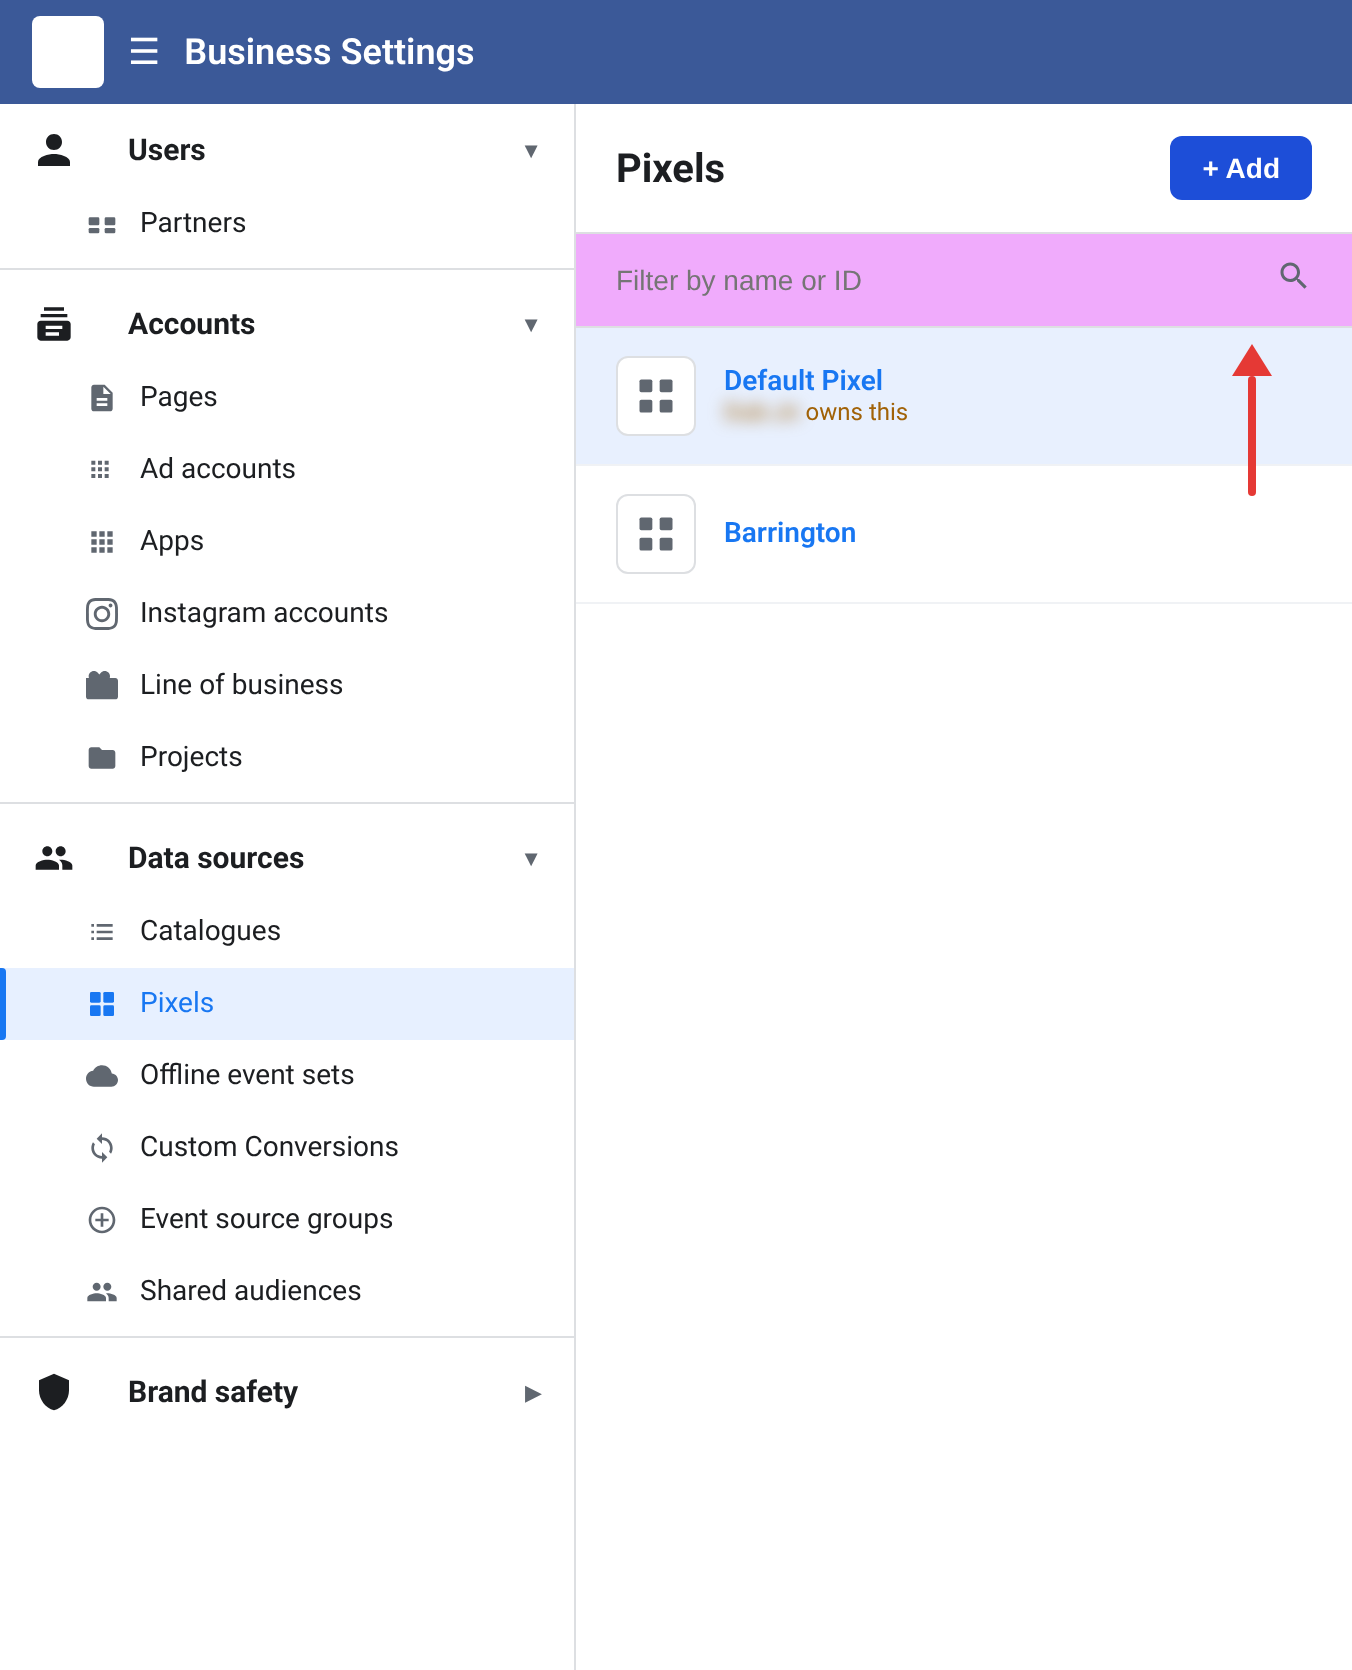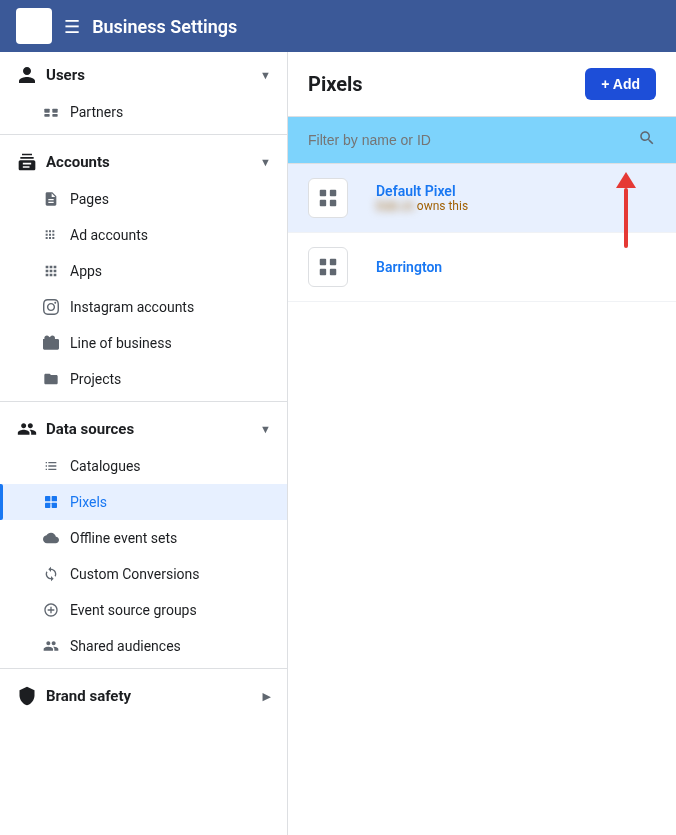--- a/index.html
+++ b/index.html
@@ -66,7 +66,7 @@
     .sidebar-section-header-left {
       display: flex;
       align-items: center;
-      gap: 8px;
+      gap: 26px;
     }
     .sidebar-section-title {
       font-size: 15px;

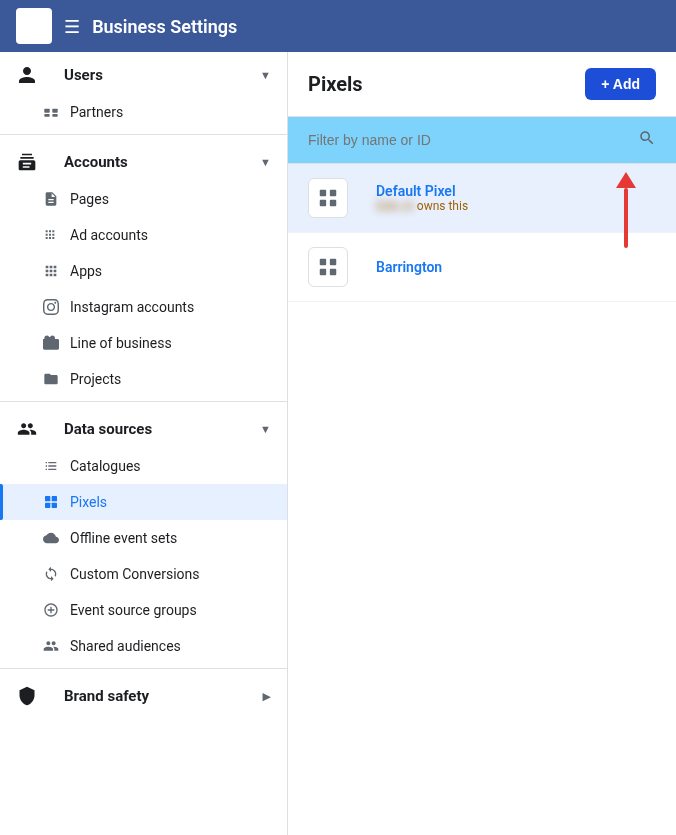--- a/index.html
+++ b/index.html
@@ -164,7 +164,7 @@
       display: flex;
       align-items: center;
       padding: 12px 20px;
-      background: #7dd3fc;
+      background: #f0abfc;
       border-bottom: 1px solid #dddfe2;
       gap: 8px;
       position: relative;

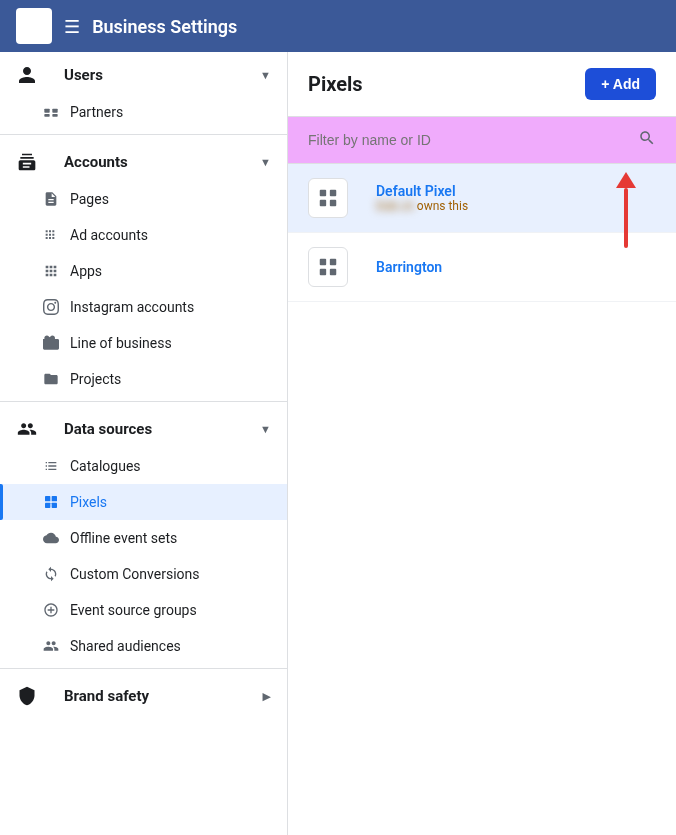--- a/index.html
+++ b/index.html
@@ -192,7 +192,7 @@
       align-items: center;
       padding: 14px 20px;
       border-bottom: 1px solid #f0f2f5;
-      gap: 28px;
+      gap: 14px;
       cursor: pointer;
     }
     .pixel-item.selected {

